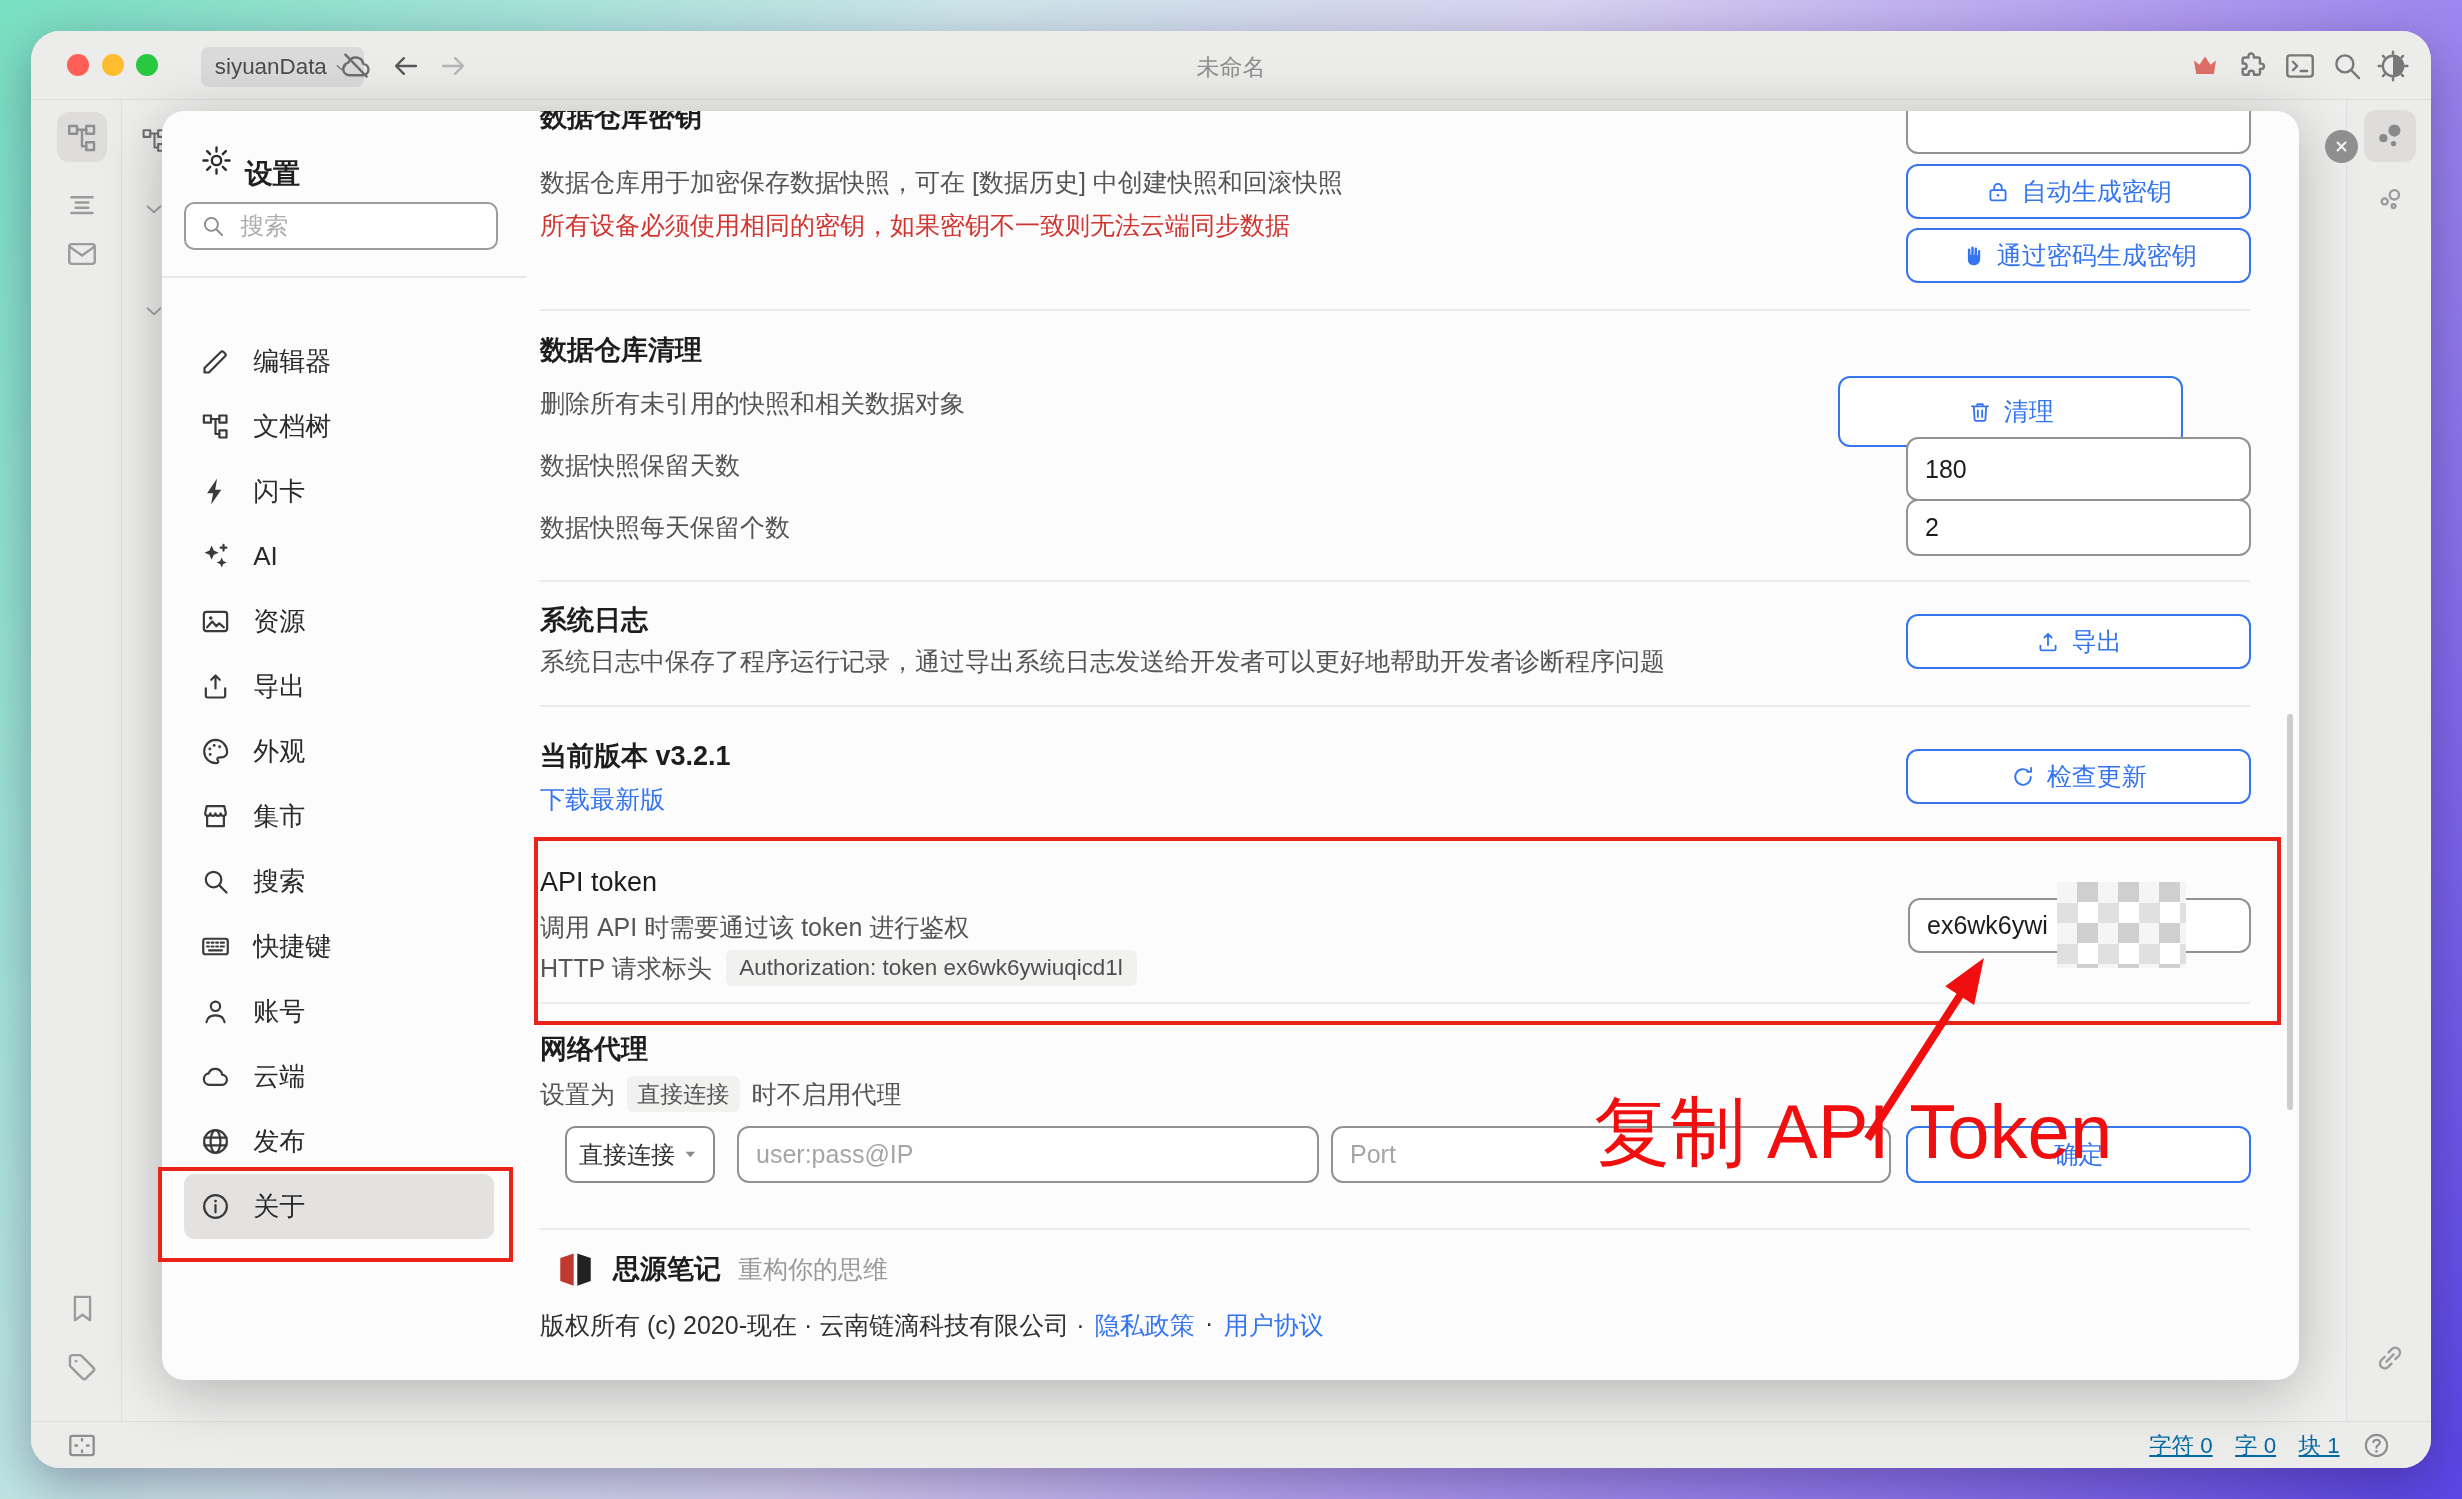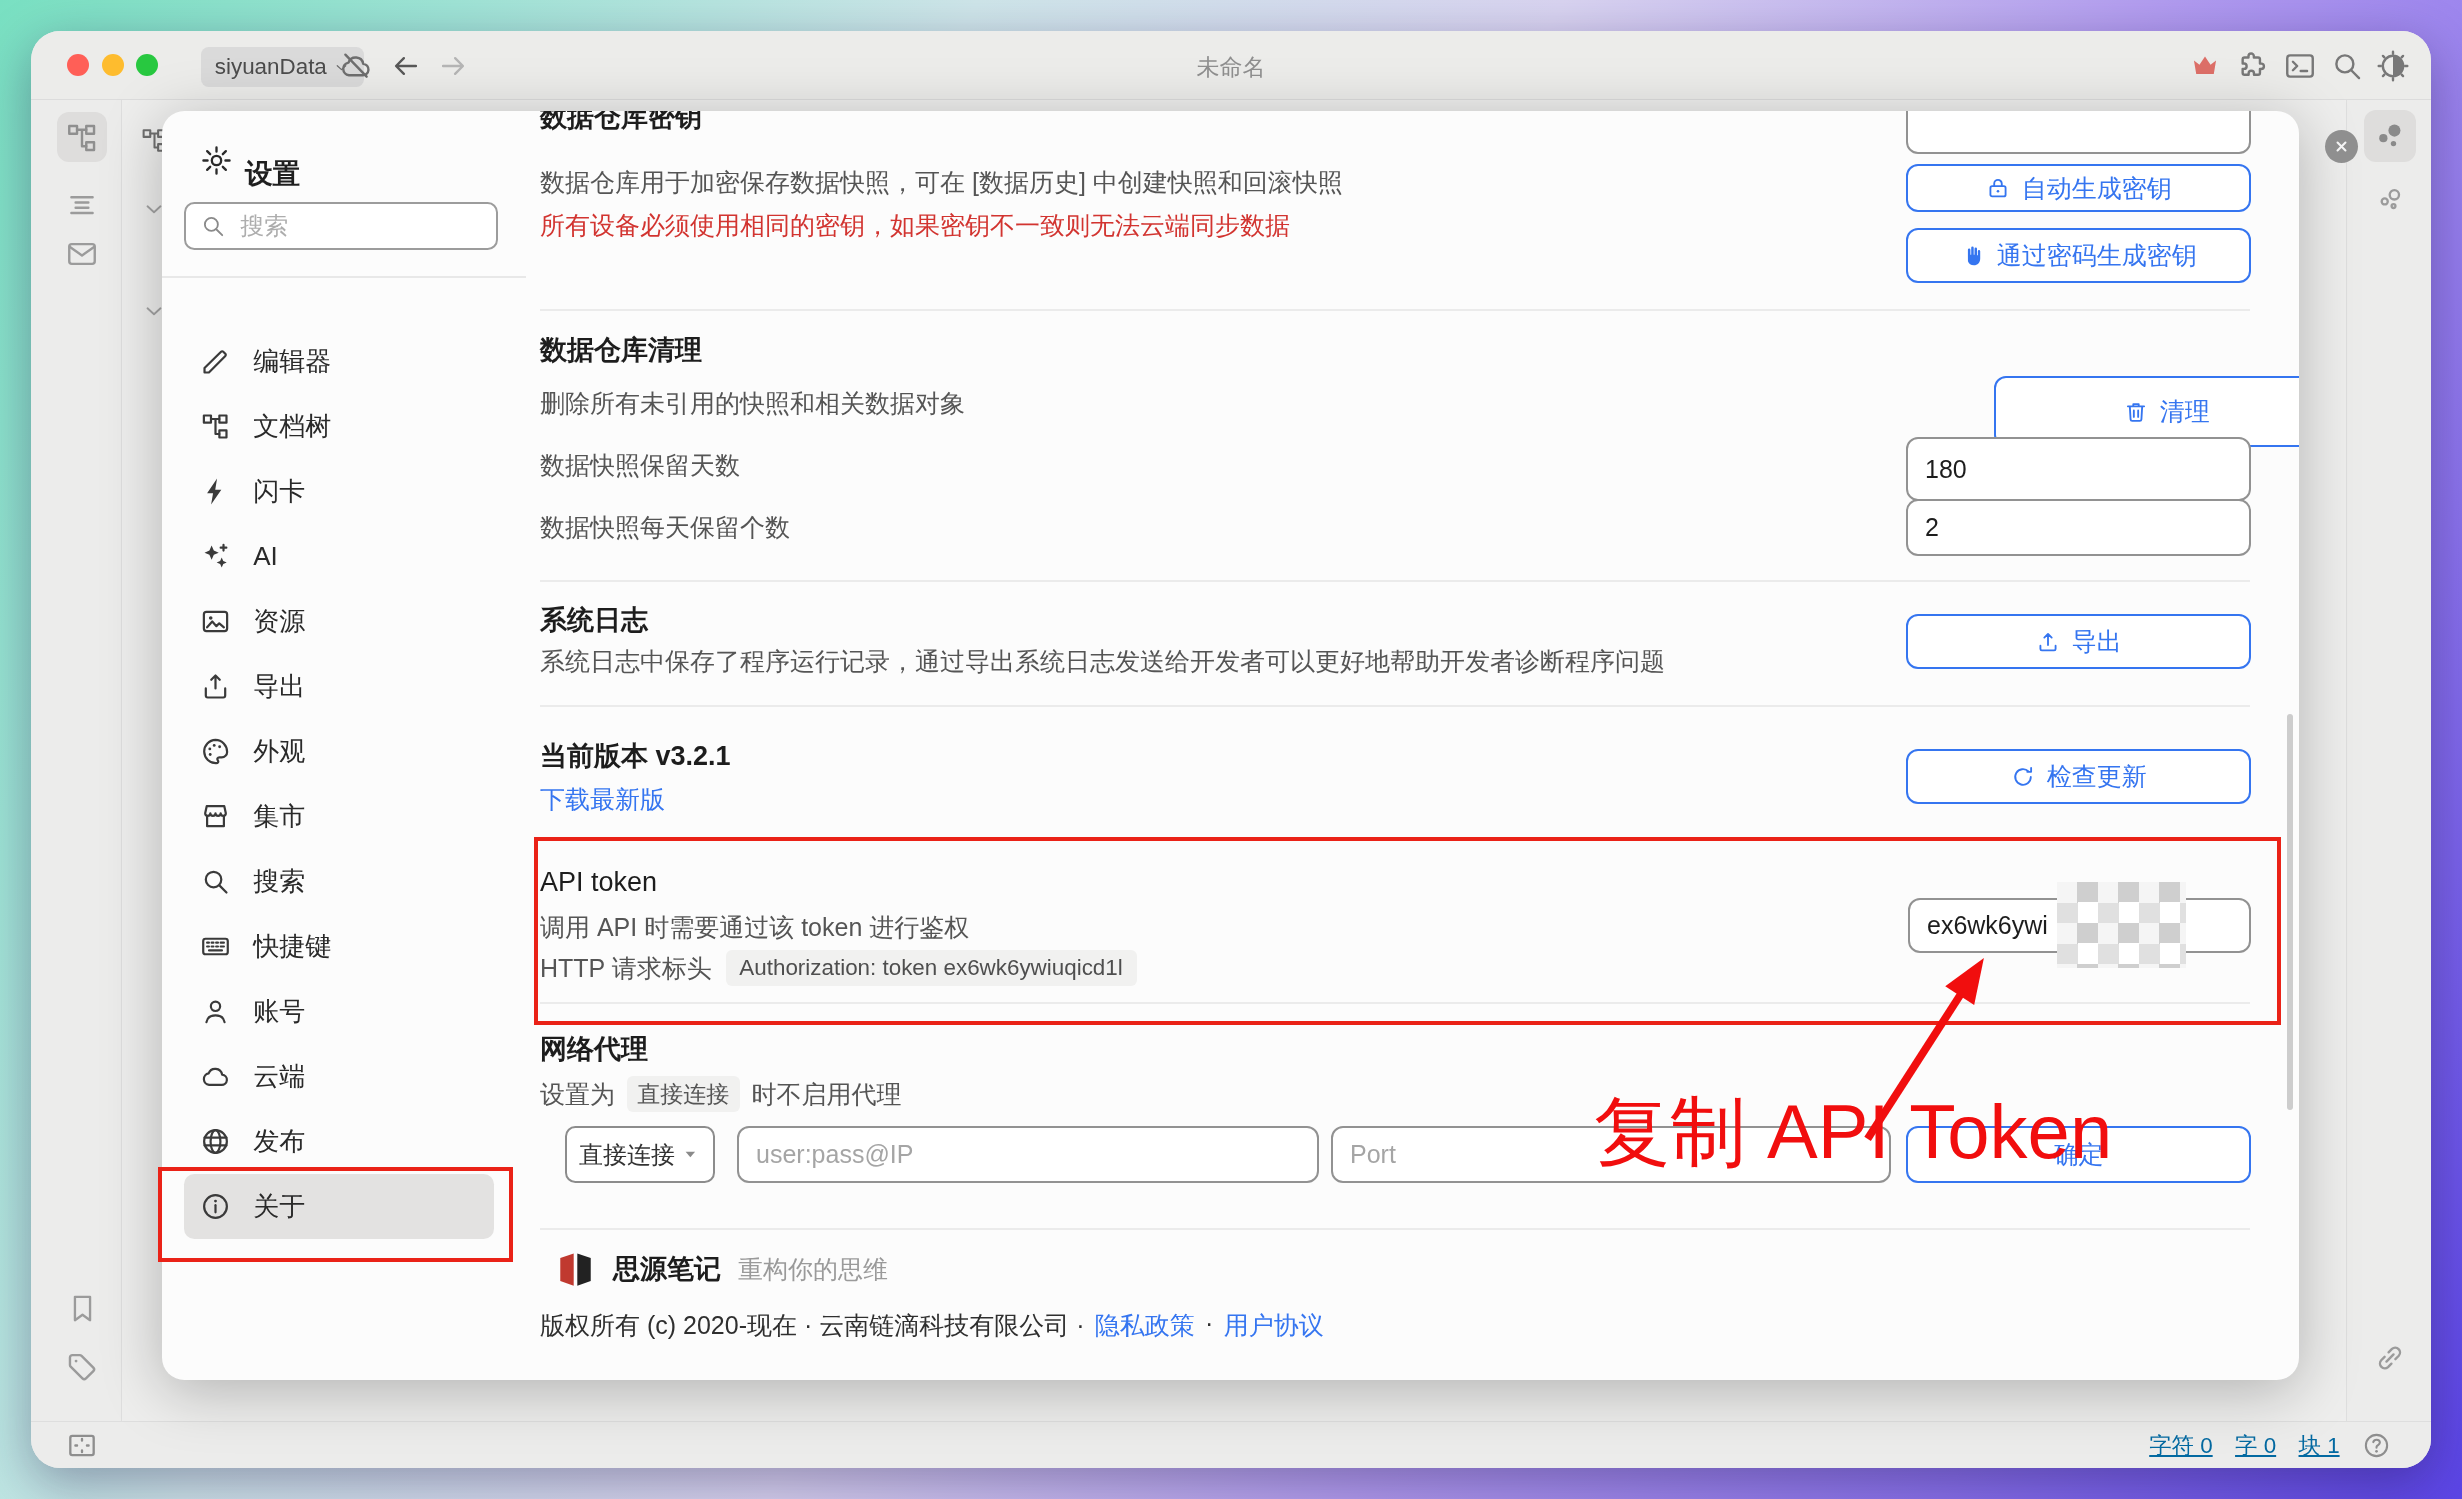--- a/index.html
+++ b/index.html
@@ -391,7 +391,7 @@
     <div class="desc" style="left:378px;top:55px">数据仓库用于加密保存数据快照，可在 [数据历史] 中创建快照和回滚快照</div>
     <div class="desc" style="left:378px;top:98px;color:#d23430">所有设备必须使用相同的密钥，如果密钥不一致则无法云端同步数据</div>
     <input class="field" style="left: 1744px; top: -40px; width: 345px; height: 83px;">
-    <button class="btn" style="left:1744px;top:53px;width:345px;height:48px">
+    <button class="btn" style="left:1744px;top:53px;width:345px;height:55px">
       <span class="icon">
           <svg viewBox="0 0 24 24" fill="none" stroke="currentColor" stroke-width="1.7" stroke-linecap="round" stroke-linejoin="round">
             <rect x="5" y="10.3" width="14" height="9.5" rx="1.6"></rect>

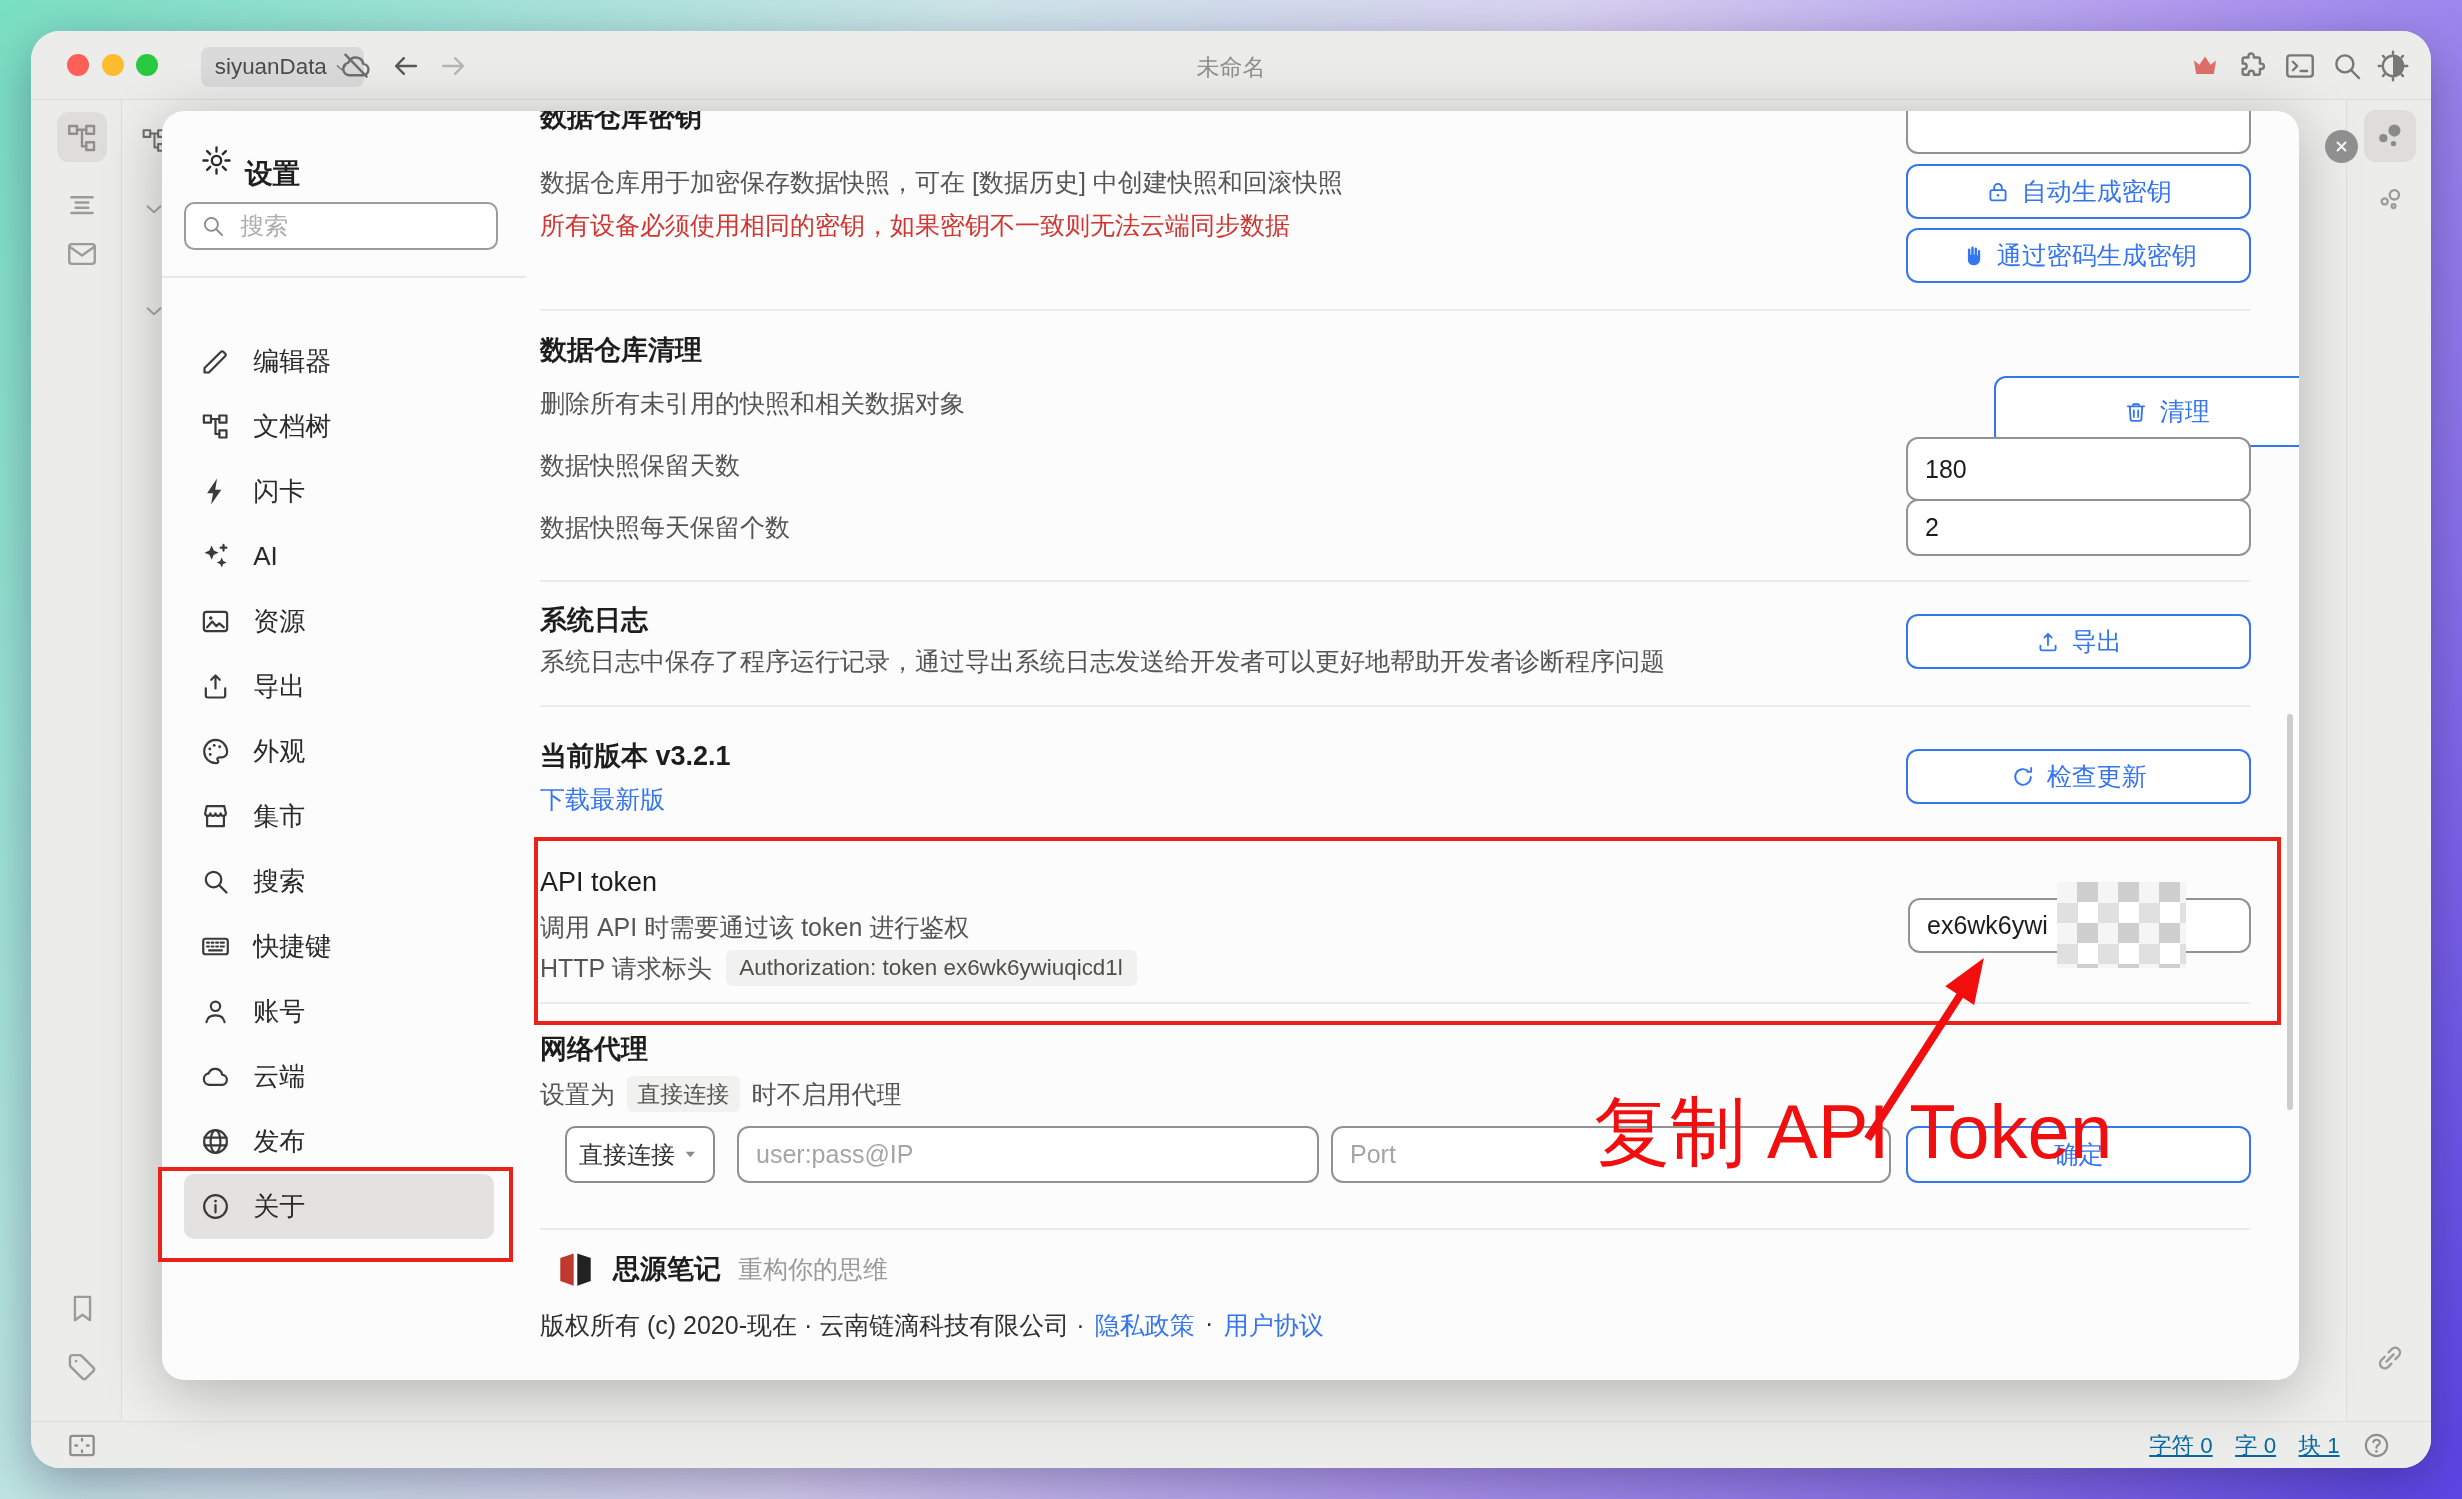--- a/index.html
+++ b/index.html
@@ -413,7 +413,7 @@
 
     <div class="h" style="left:378px;top:221px">数据仓库清理</div>
     <div class="desc" style="left:378px;top:265px;line-height:55px">删除所有未引用的快照和相关数据对象</div>
-    <button class="btn" style="left:1832px;top:265px;width:345px;height:71px">
+    <button class="btn" style="left:1676px;top:265px;width:345px;height:71px">
       <span class="icon">
           <svg viewBox="0 0 24 24" fill="none" stroke="currentColor" stroke-width="1.7" stroke-linecap="round" stroke-linejoin="round">
             <path d="M4.5 6.8h15M9.5 6.5V4.8h5v1.7M6.3 6.8l.7 12a1.5 1.5 0 0 0 1.5 1.4h7a1.5 1.5 0 0 0 1.5-1.4l.7-12M10 10.5v6M14 10.5v6"></path>

